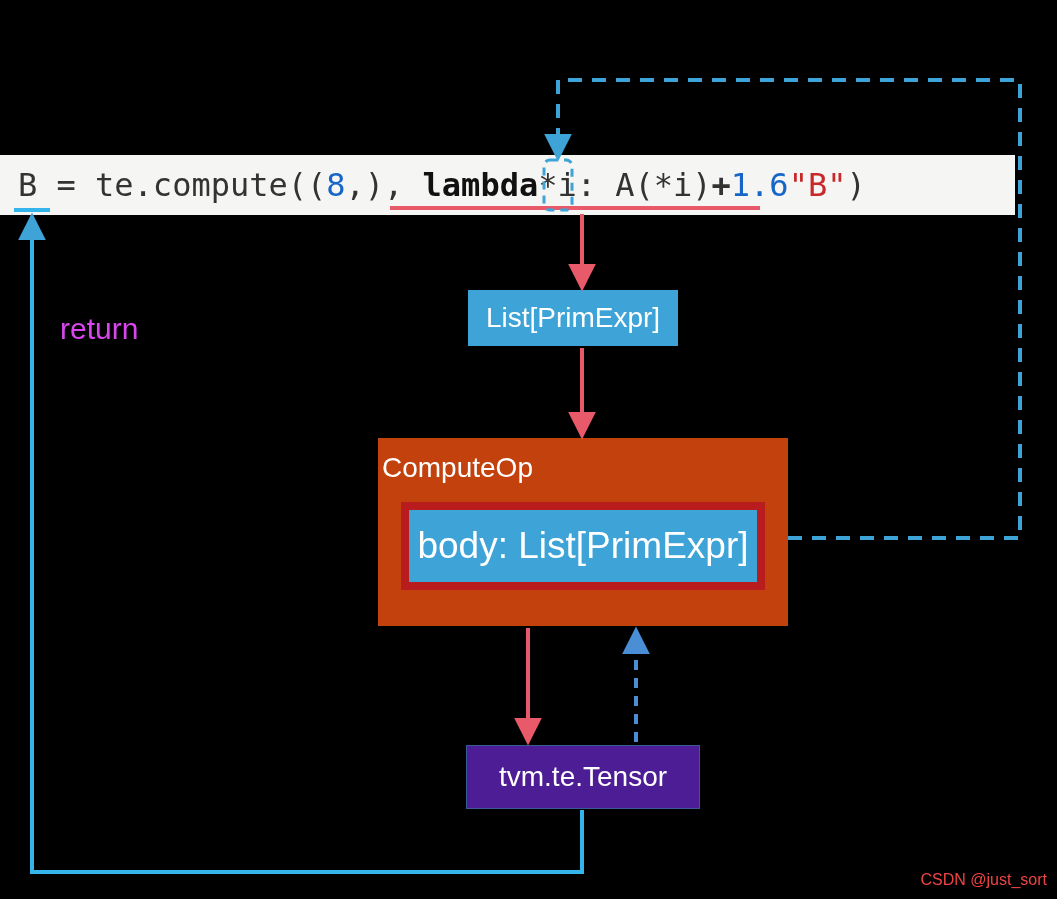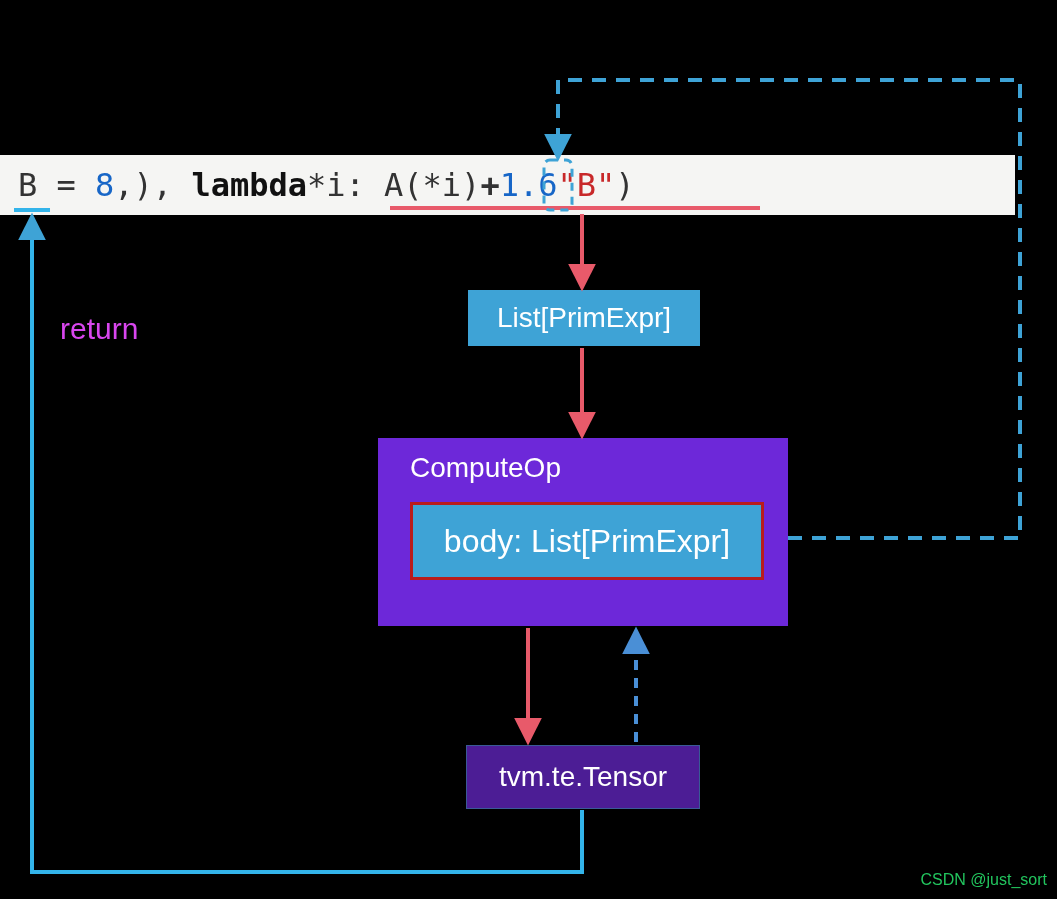--- a/index.html
+++ b/index.html
@@ -95,7 +95,7 @@
 <body>
 
 <div class="code-bar">
-  <span>B</span><span> = </span><span class="num">8</span><span>,), </span><span class="kw">lambda</span><span>*i: </span><span>A</span><span>(*i)</span><span class="op">+</span><span class="num">1.6</span><span class="str">"B"</span><span>)</span>
+  <span>B</span><span> = </span><span>te.compute((</span><span class="num">8</span><span>,), </span><span class="kw">lambda</span><span>*i: </span><span>A</span><span>(*i)</span><span class="op">+</span><span class="num">1.6</span><span class="str">"B"</span><span>)</span>
 </div>
 
 <div class="box primexpr">

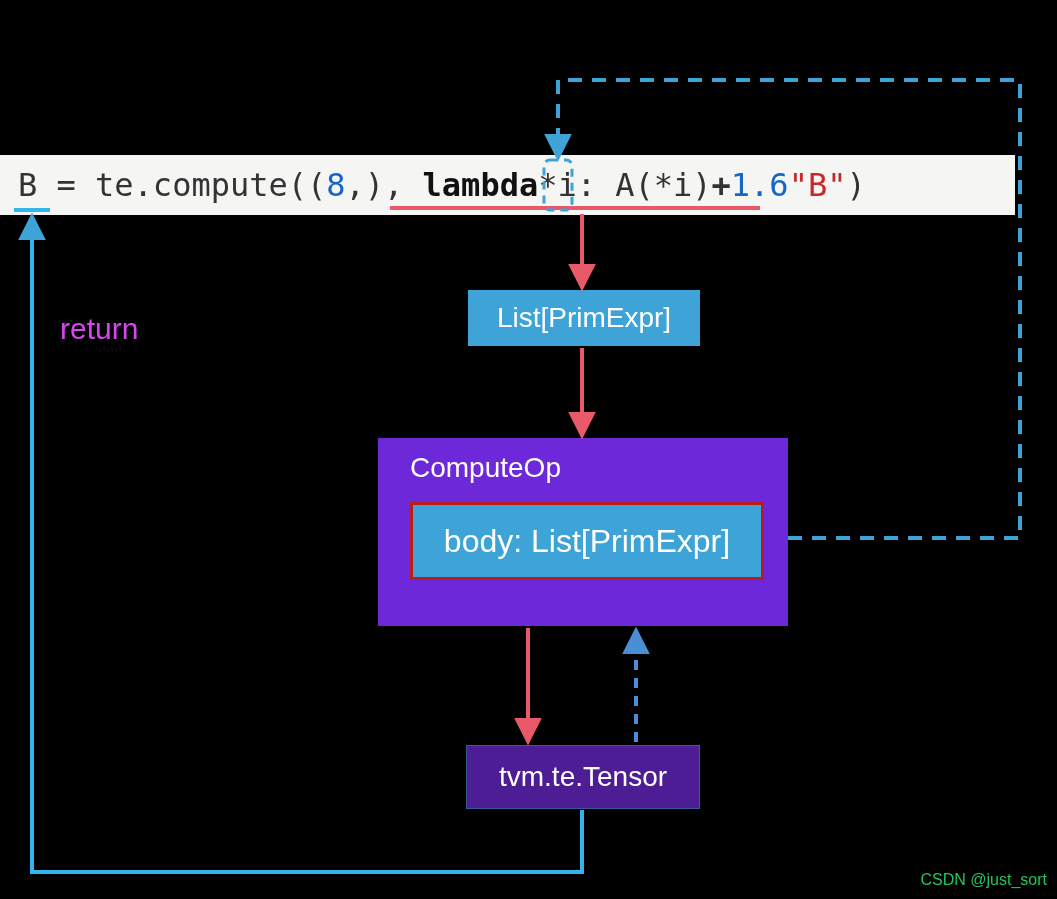--- a/index.html
+++ b/index.html
@@ -42,7 +42,7 @@
   }
   .primexpr {
     left: 468px; top: 290px;
-    width: 232px; height: 56px;
+    width: 210px; height: 56px;
     background: #3ea3d6;
   }
   .computeop {

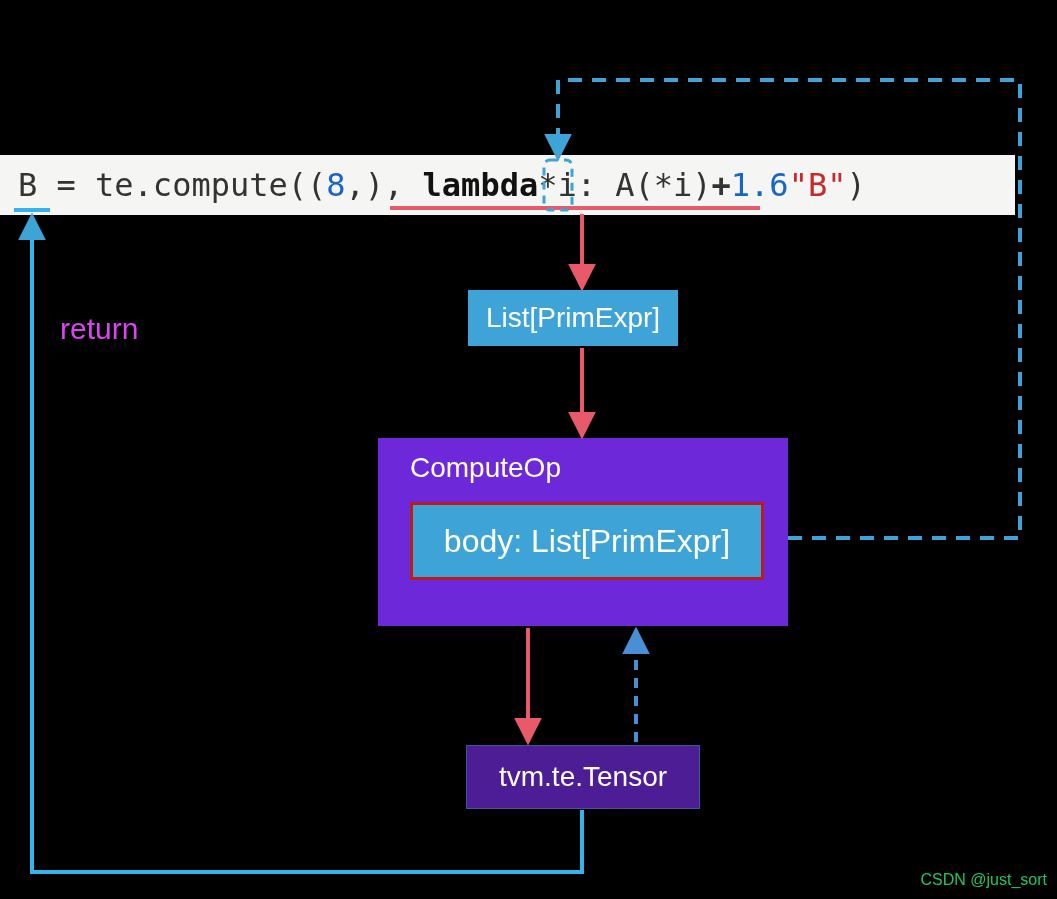--- a/index.html
+++ b/index.html
@@ -48,9 +48,9 @@
   .computeop {
     left: 378px; top: 438px;
     width: 410px; height: 188px;
-    background: #6d28d9;
+    background: #c2410c;
     display: block;
-    padding: 14px 32px;
+    padding: 14px 4px;
   }
   .computeop .title {
     color: #fff; font-size: 28px;

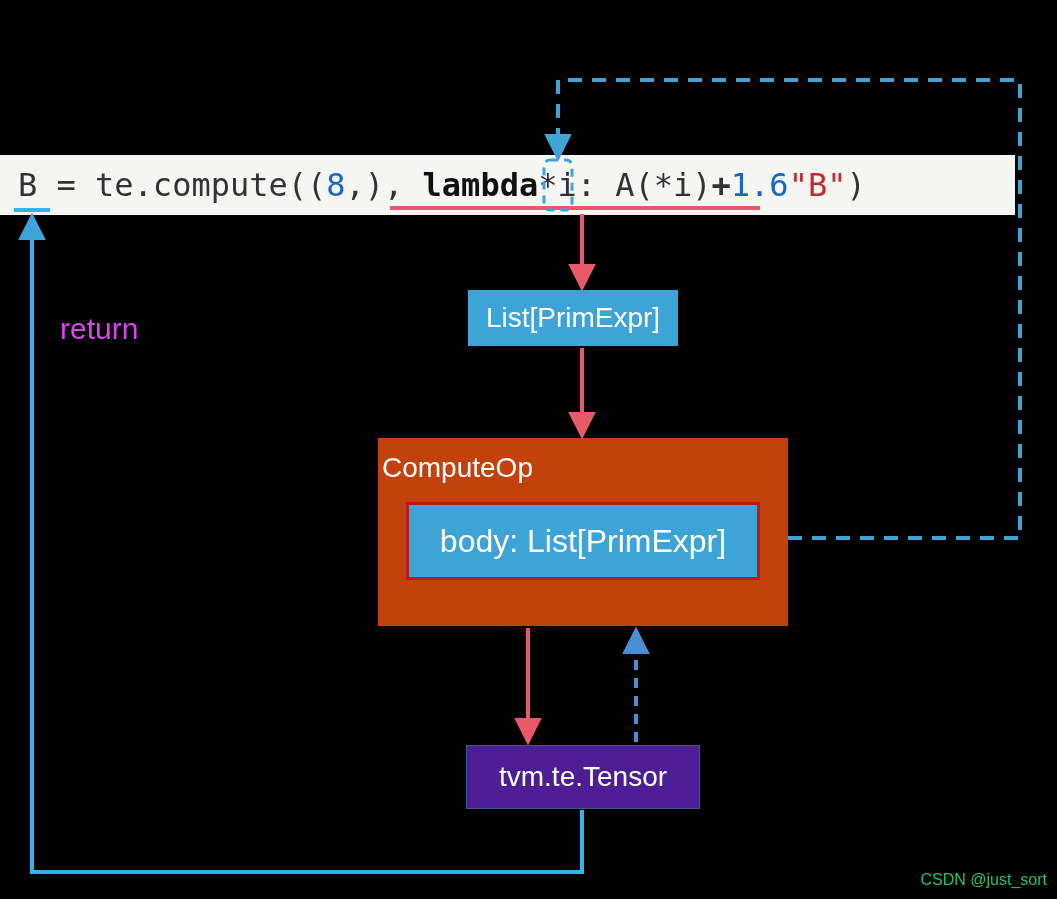--- a/index.html
+++ b/index.html
@@ -60,9 +60,9 @@
     margin: 0 auto;
     width: 348px; height: 72px;
     background: #3ea3d6;
-    border: 3px solid #b91c1c;
+    border: 8px solid #b91c1c;
     display: flex; align-items: center; justify-content: center;
-    color: #fff; font-size: 32px;
+    color: #fff; font-size: 37px;
   }
   .tensor {
     left: 466px; top: 745px;

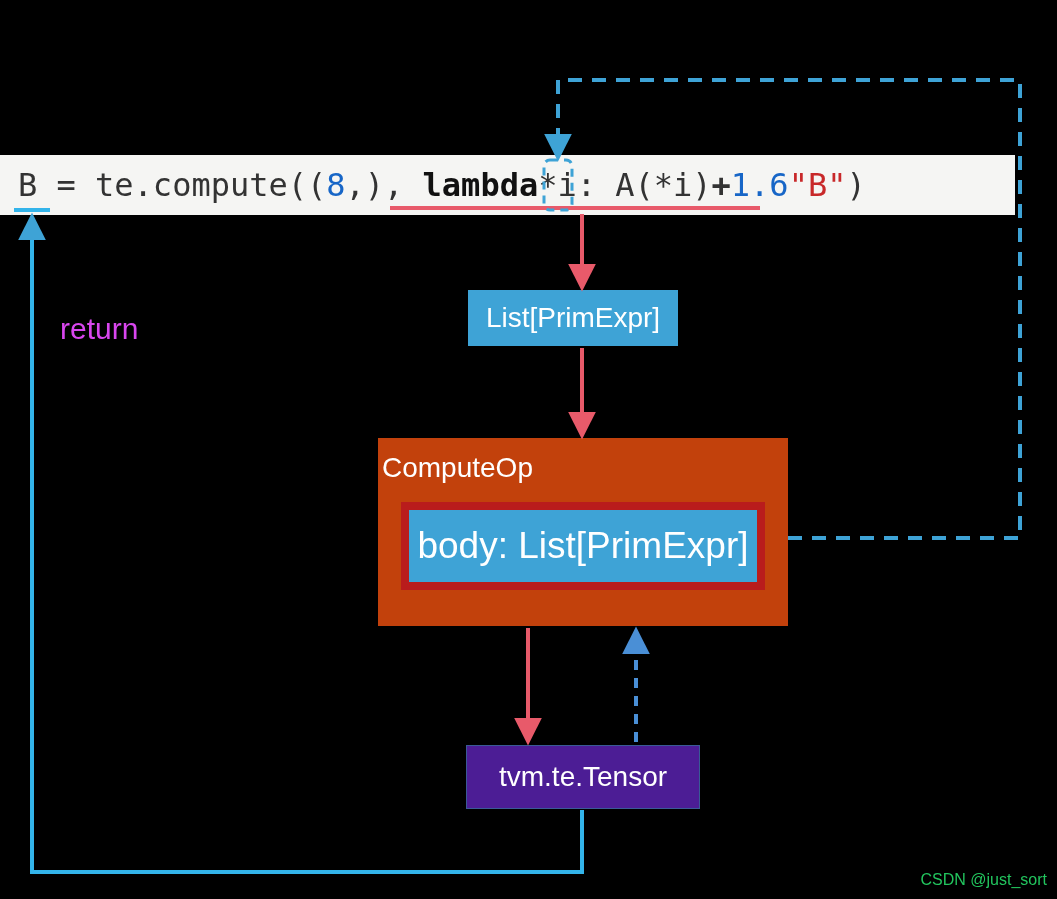--- a/index.html
+++ b/index.html
@@ -80,7 +80,7 @@
   .watermark {
     position: absolute;
     right: 10px; bottom: 10px;
-    color: #22c55e;
+    color: #ef4444;
     font-size: 16px;
     font-family: Arial, sans-serif;
   }

